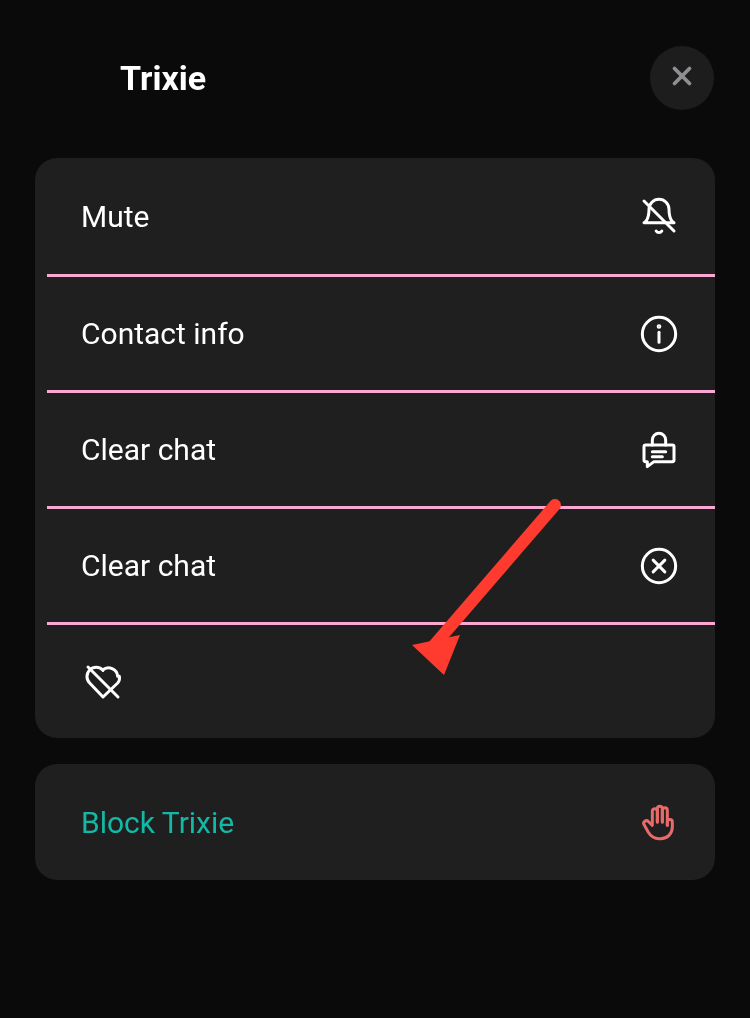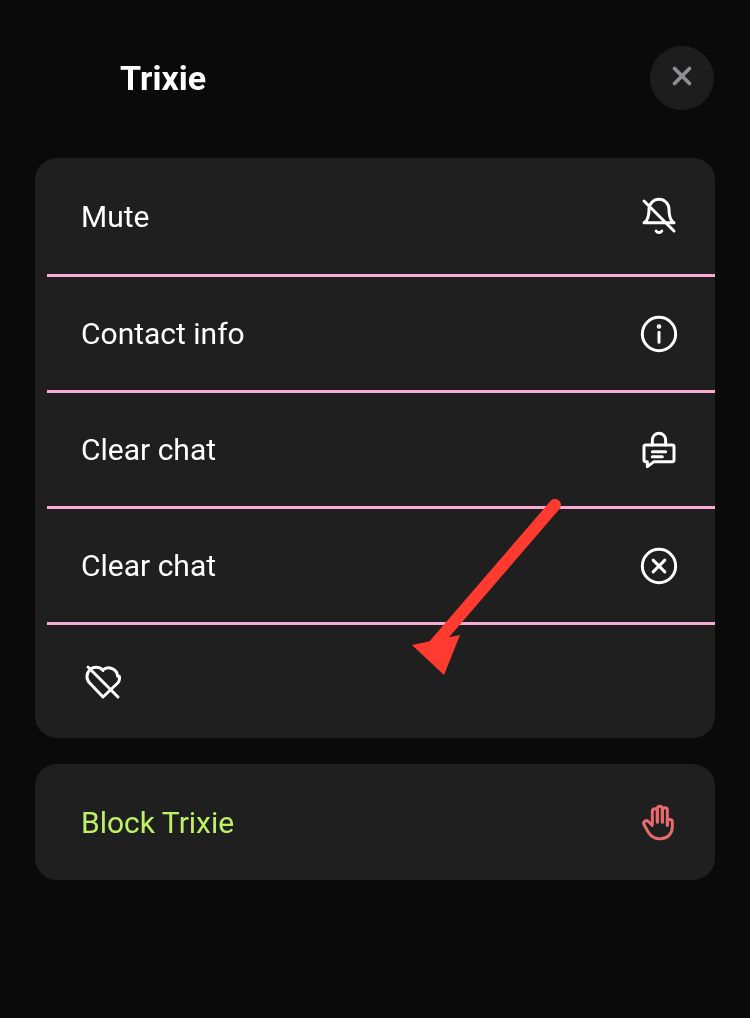--- a/index.html
+++ b/index.html
@@ -56,7 +56,7 @@
     font-weight: 400;
     color: #ffffff;
   }
-  .row.destructive .row-label { color: #bef264; }
+  .row.destructive .row-label { color: #14b8a6; }
   .row .icon {
     width: 44px;
     height: 44px;

